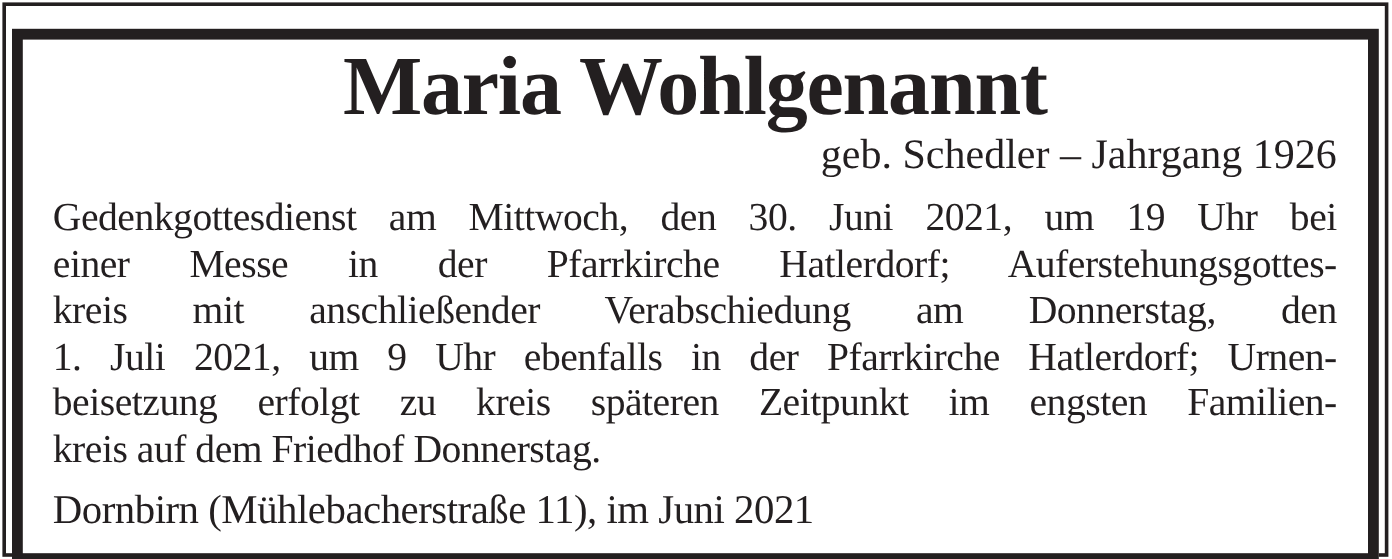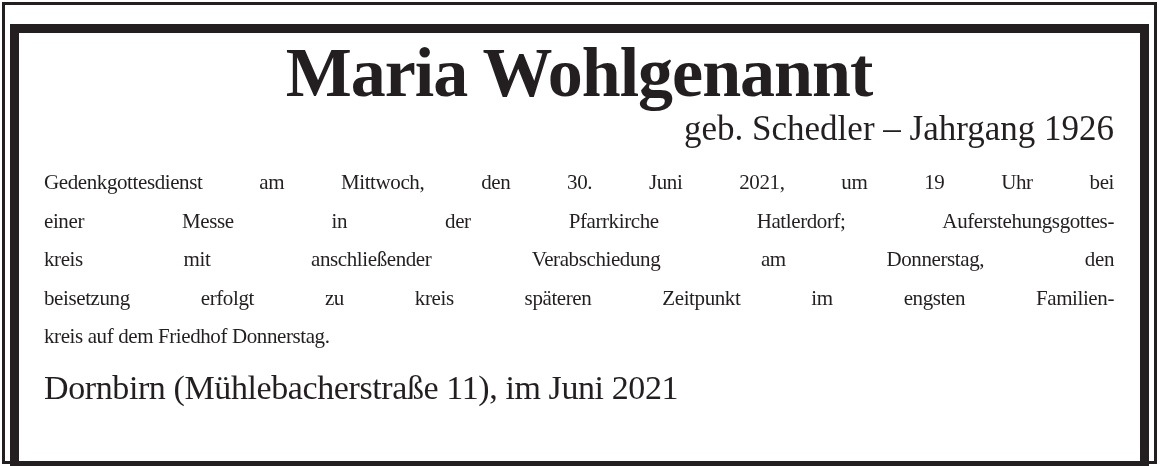--- a/index.html
+++ b/index.html
@@ -51,7 +51,7 @@
   }
   .body-text {
     margin-top: 14px;
-    font-size: 21px;
+    font-size: 33px;
     line-height: 38.5px;
     letter-spacing: -0.4px;
   }

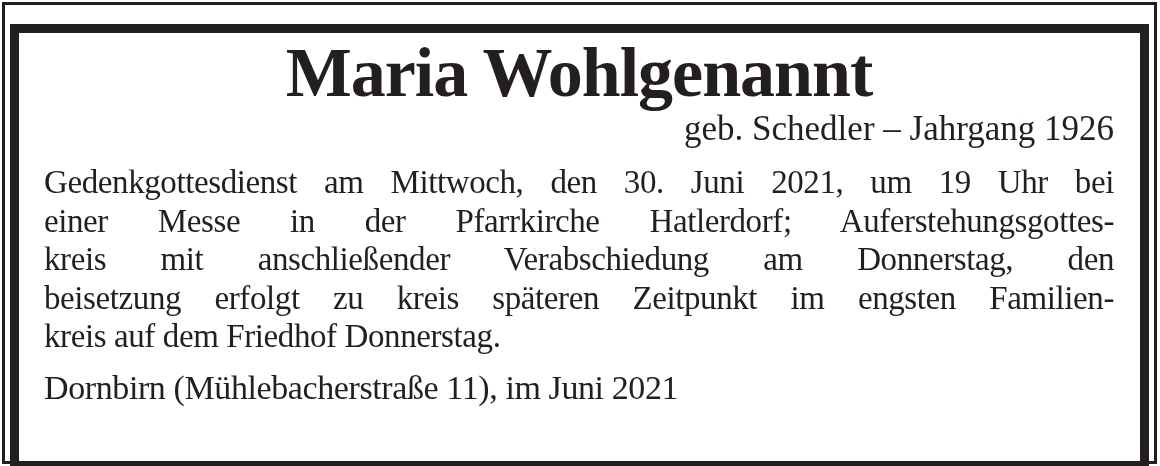--- a/index.html
+++ b/index.html
@@ -88,6 +88,7 @@
       <div class="body-line">Gedenkgottesdienst am Mittwoch, den 30. Juni 2021, um 19 Uhr bei</div>
       <div class="body-line">einer Messe in der Pfarrkirche Hatlerdorf; Auferstehungsgottes-</div>
       <div class="body-line">kreis mit anschließender Verabschiedung am Donnerstag, den</div>
+      <div class="body-line">1. Juli 2021, um 9 Uhr ebenfalls in der Pfarrkirche Hatlerdorf; Urnen-</div>
       <div class="body-line">beisetzung erfolgt zu kreis späteren Zeitpunkt im engsten Familien-</div>
       <div class="body-line last-line">kreis auf dem Friedhof Donnerstag.</div>
     </div>

